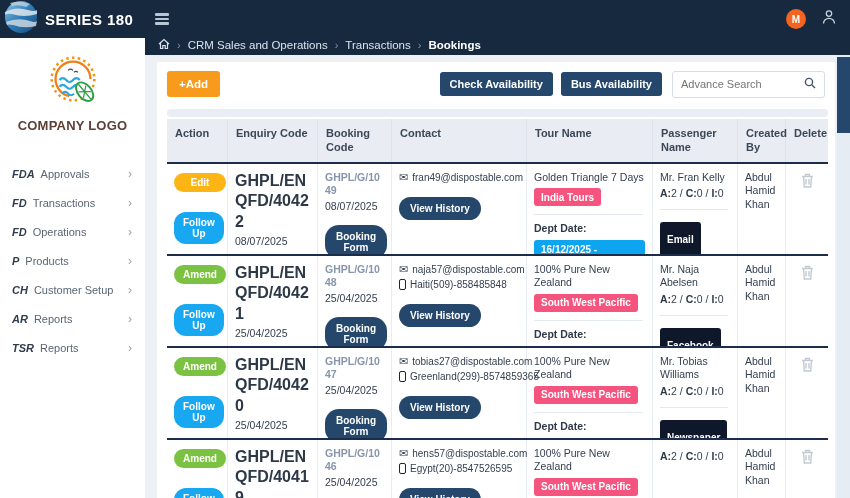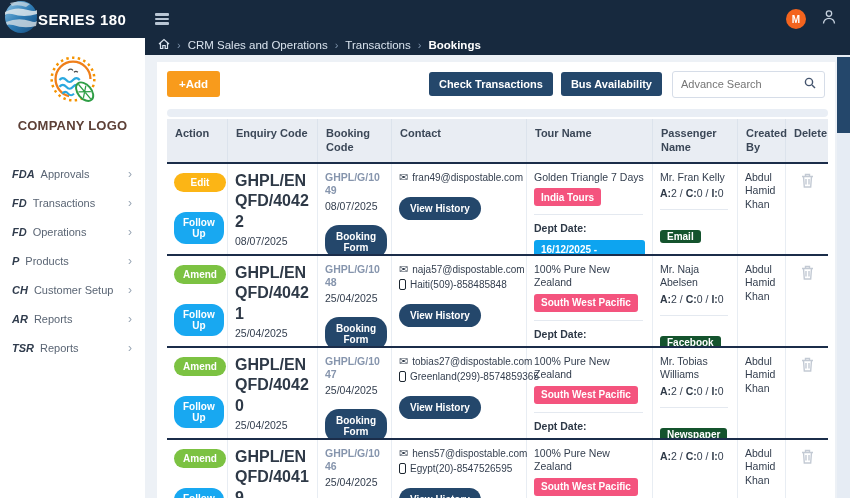--- a/index.html
+++ b/index.html
@@ -9,7 +9,7 @@
   
   .header { position:absolute; top:0; left:0; width:850px; height:55px; background:#17293e; }
   .topnav { height:38px; display:flex; align-items:center; }
-  .brand { display:flex; align-items:center; gap:0; padding-left:4px; width:142px; }
+  .brand { display:flex; align-items:center; gap:7px; padding-left:4px; width:142px; }
   .brand-text { color:#fff; font-weight:bold; font-size:15px; letter-spacing:.4px; white-space:nowrap; }
   .hamburger { margin-left:10px; cursor:pointer; display:flex; flex-direction:column; gap:2px; padding:3px; }
   .hamburger i { display:block; width:14px; height:2.5px; background:#b9c6d4; border-radius:1px; }

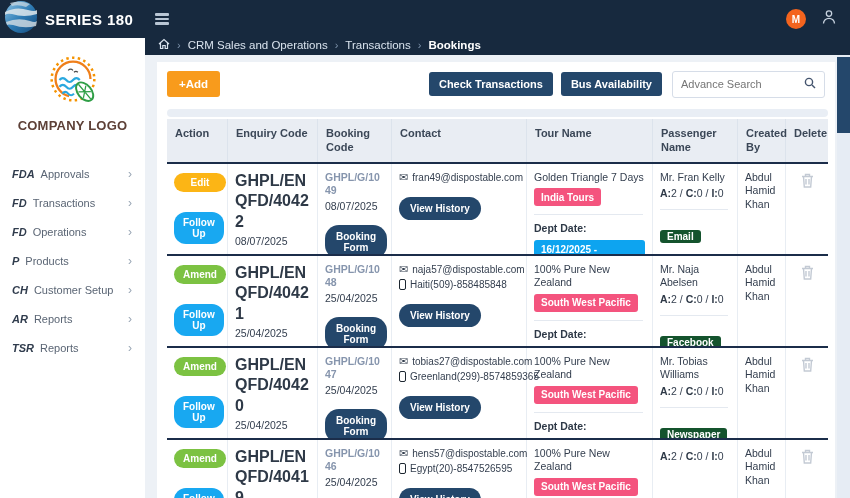--- a/index.html
+++ b/index.html
@@ -212,7 +212,7 @@
   <div class="card">
     <div class="toolbar">
       <button class="btn-add">+Add</button>
-      <button class="btn-navy first">Check Transactions</button>
+      <button class="btn-navy first">Check Availability</button>
       <button class="btn-navy">Bus Availability</button>
       <div class="search-box">
         <input type="text" placeholder="Advance Search" style="">

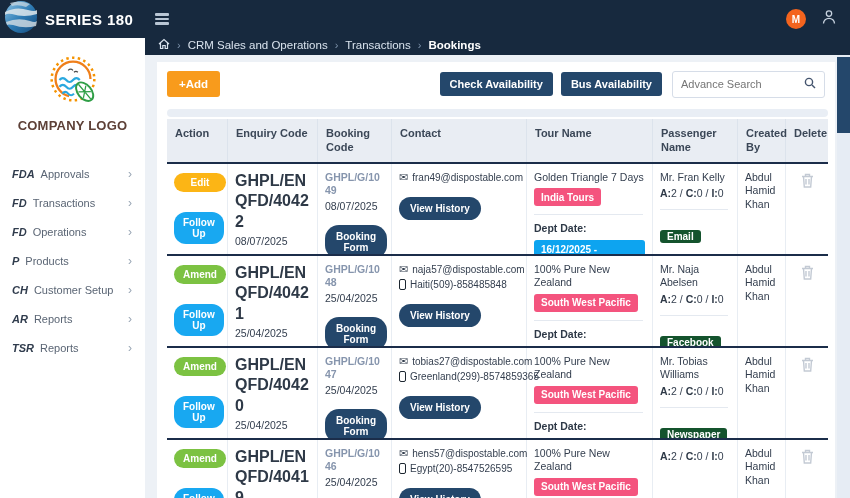--- a/index.html
+++ b/index.html
@@ -90,7 +90,7 @@
   .badge-date { background:#0da4f0; font-size:10px; padding:3px 7px; margin-top:4px; }
   .pax-counts { margin-top:3px; }
   .pax-counts b { color:#2e3947; }
-  .badge-src { background:#14532d; font-size:10px; padding:0 7px; margin-top:20px; }
+  .badge-src { background:#0f172a; font-size:10px; padding:11px 7px; margin-top:12px; }
   .td-delete { padding-top:9px; text-align:center; }
   .trash { cursor:pointer; }
 </style>

